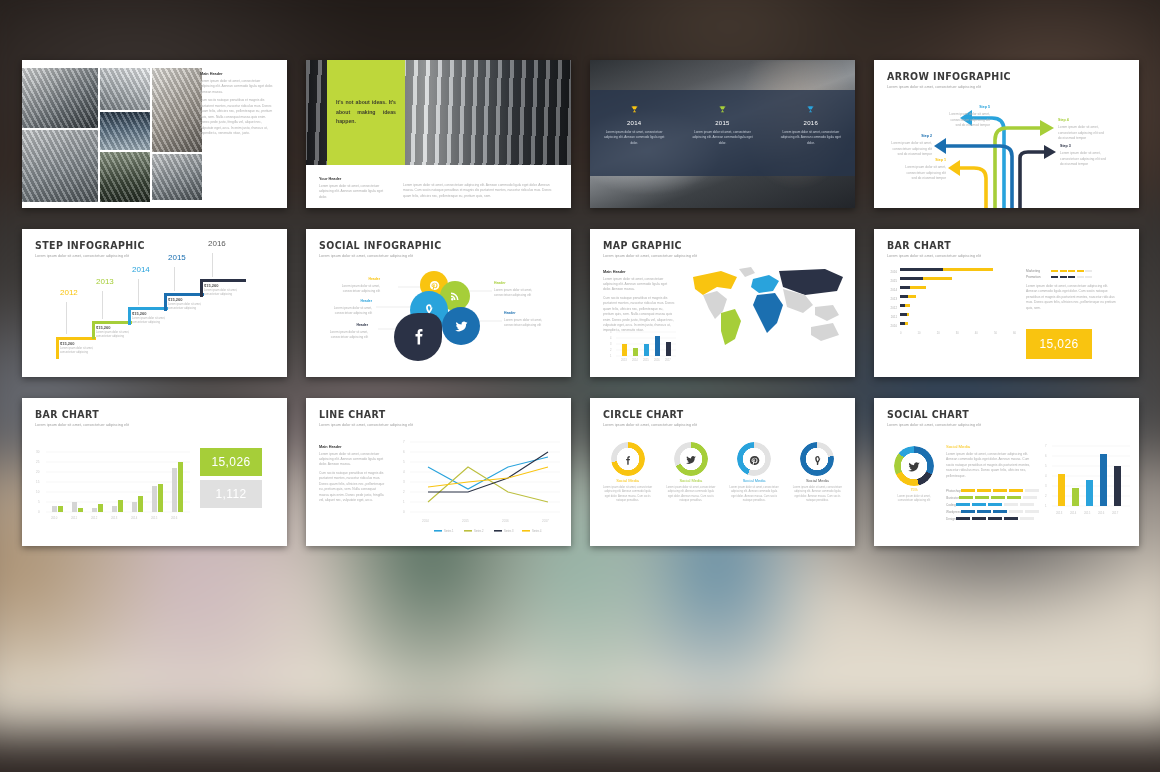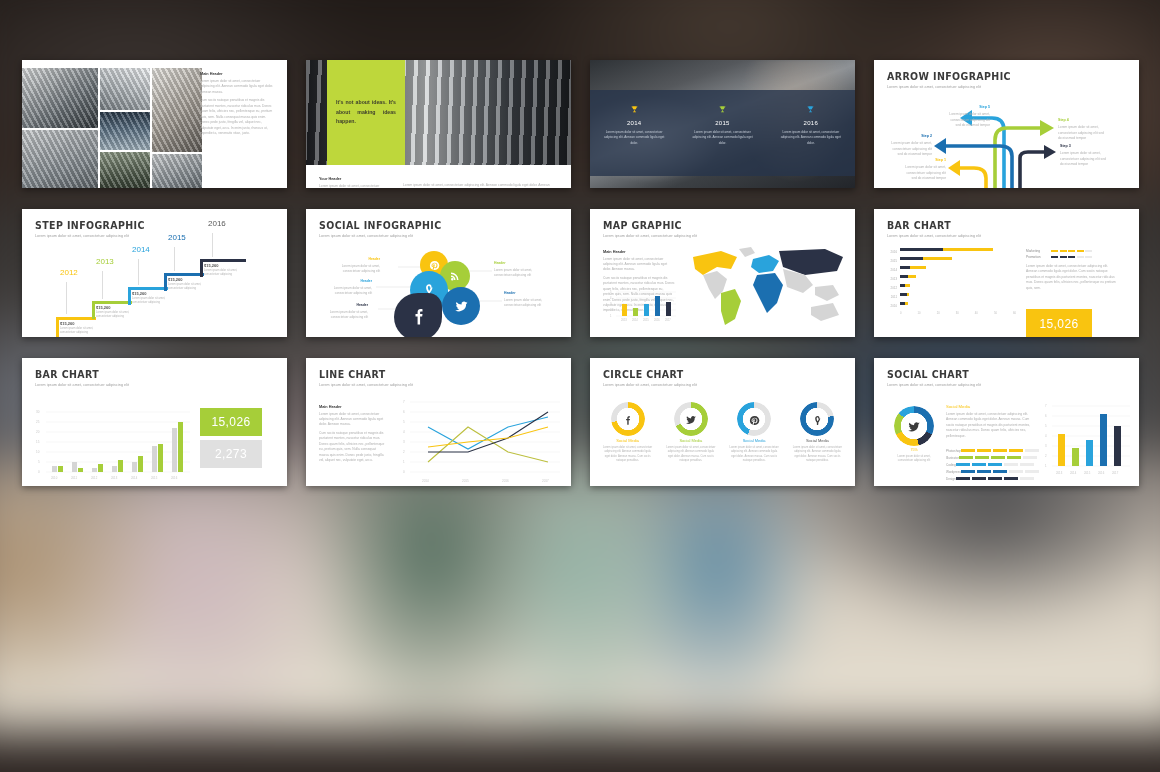--- a/index.html
+++ b/index.html
@@ -45,7 +45,7 @@
   #grid { position: absolute; left: 22px; top: 60px; width: 1118px; }
   .row { display: flex; gap: 19px; margin-bottom: 21px; }
   .slide {
-    width: 265px; height: 128px; background: #fff;
+    width: 265px; height: 148px; background: #fff;
     box-shadow: 0 2px 7px rgba(0,0,0,.42);
     position: relative; overflow: hidden; flex: 0 0 auto;
   }

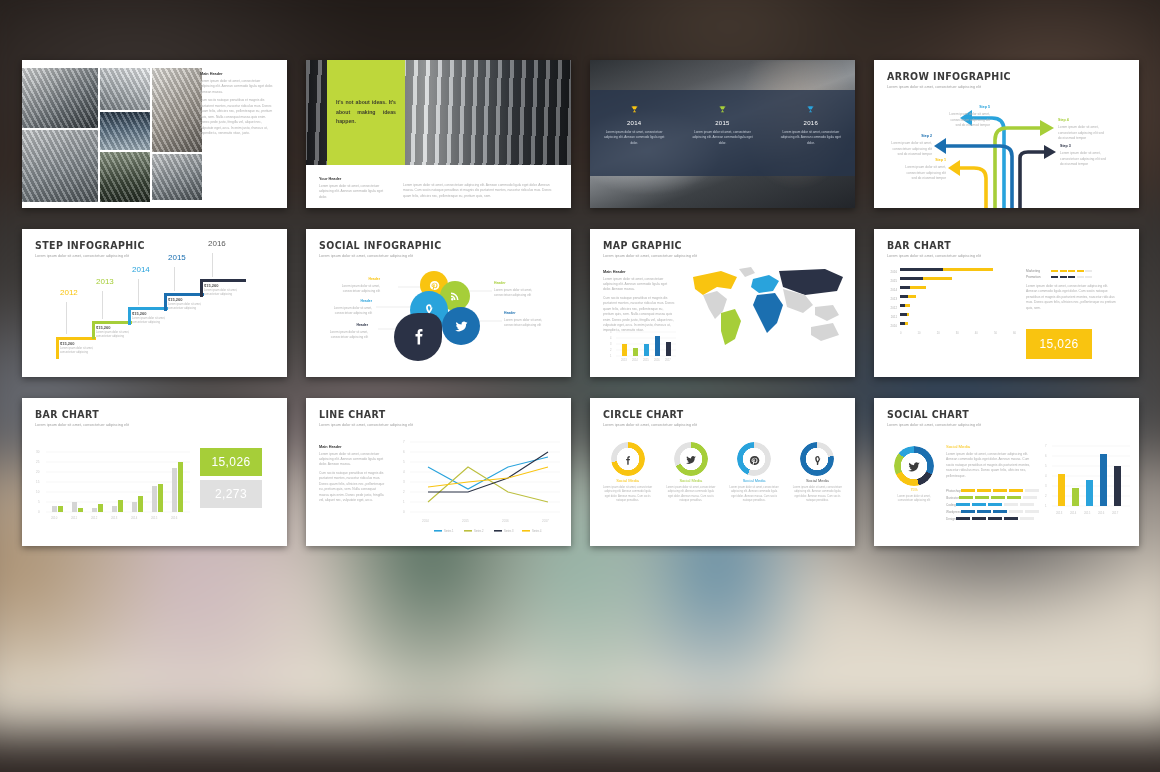--- a/index.html
+++ b/index.html
@@ -566,7 +566,7 @@
         </g>
       </svg>
       <div class="bigbox" style="position:absolute;left:178px;top:50px;width:62px;height:28px;background:#a6ce39">15,026</div>
-      <div class="bigbox" style="position:absolute;left:178px;top:82px;width:62px;height:28px;background:#e0e0e0;color:#fff">2,273</div>
+      <div class="bigbox" style="position:absolute;left:178px;top:82px;width:62px;height:28px;background:#e0e0e0;color:#fff">1,112</div>
     </div>
 
     <div class="slide">

